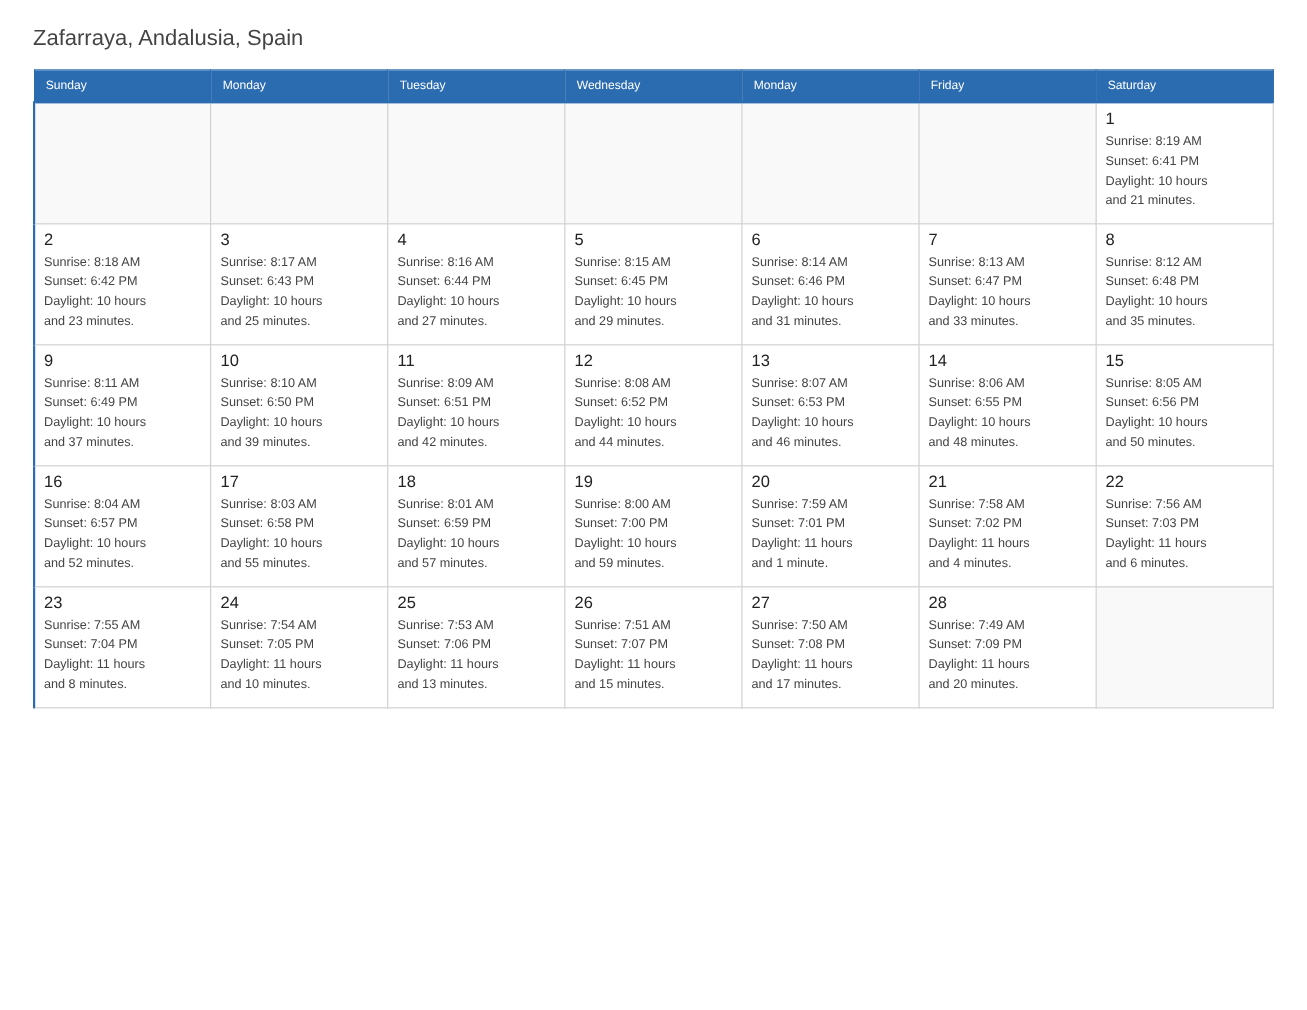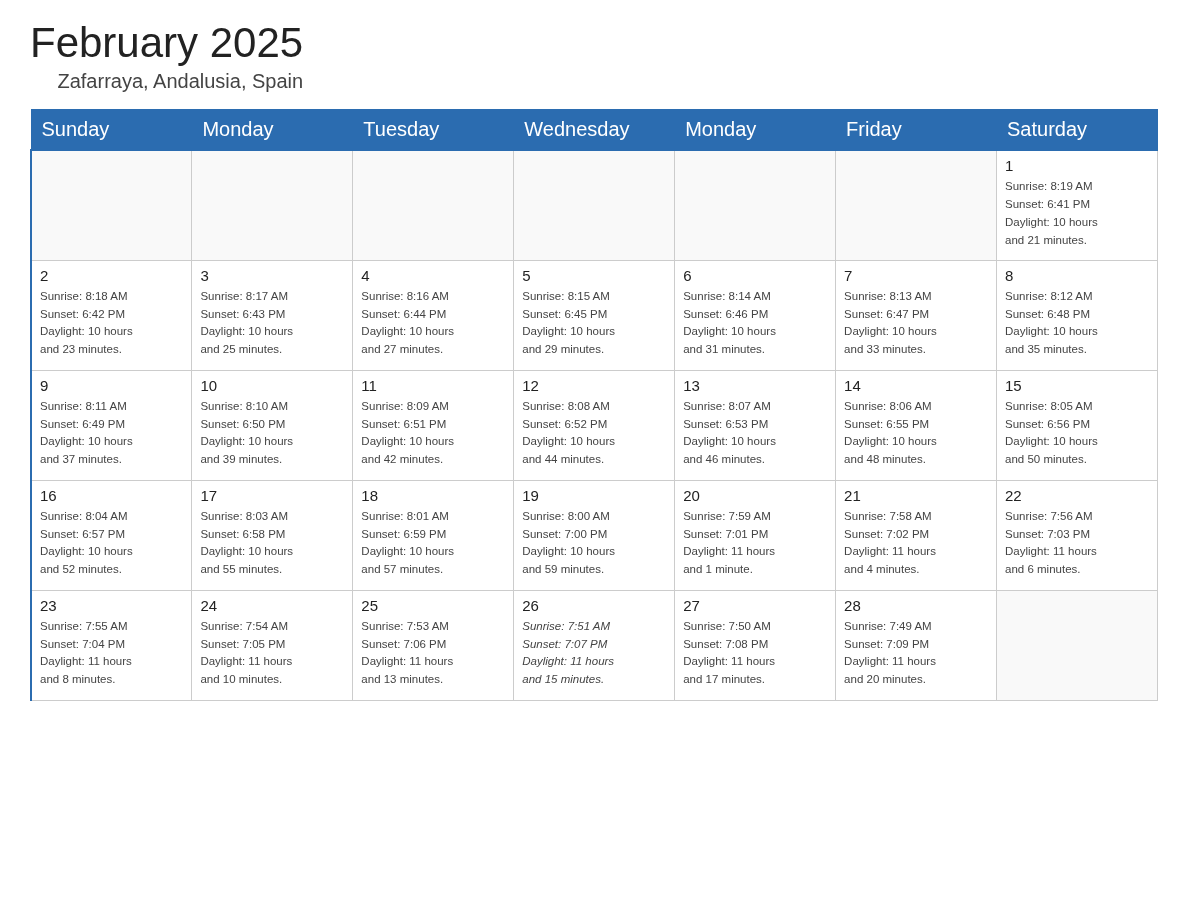--- a/index.html
+++ b/index.html
@@ -104,7 +104,6 @@
 
 <div class="header">
   <div class="title-block">
-    <div class="calendar-title">February 2025</div>
     <div class="calendar-subtitle">Zafarraya, Andalusia, Spain</div>
   </div>
 </div>

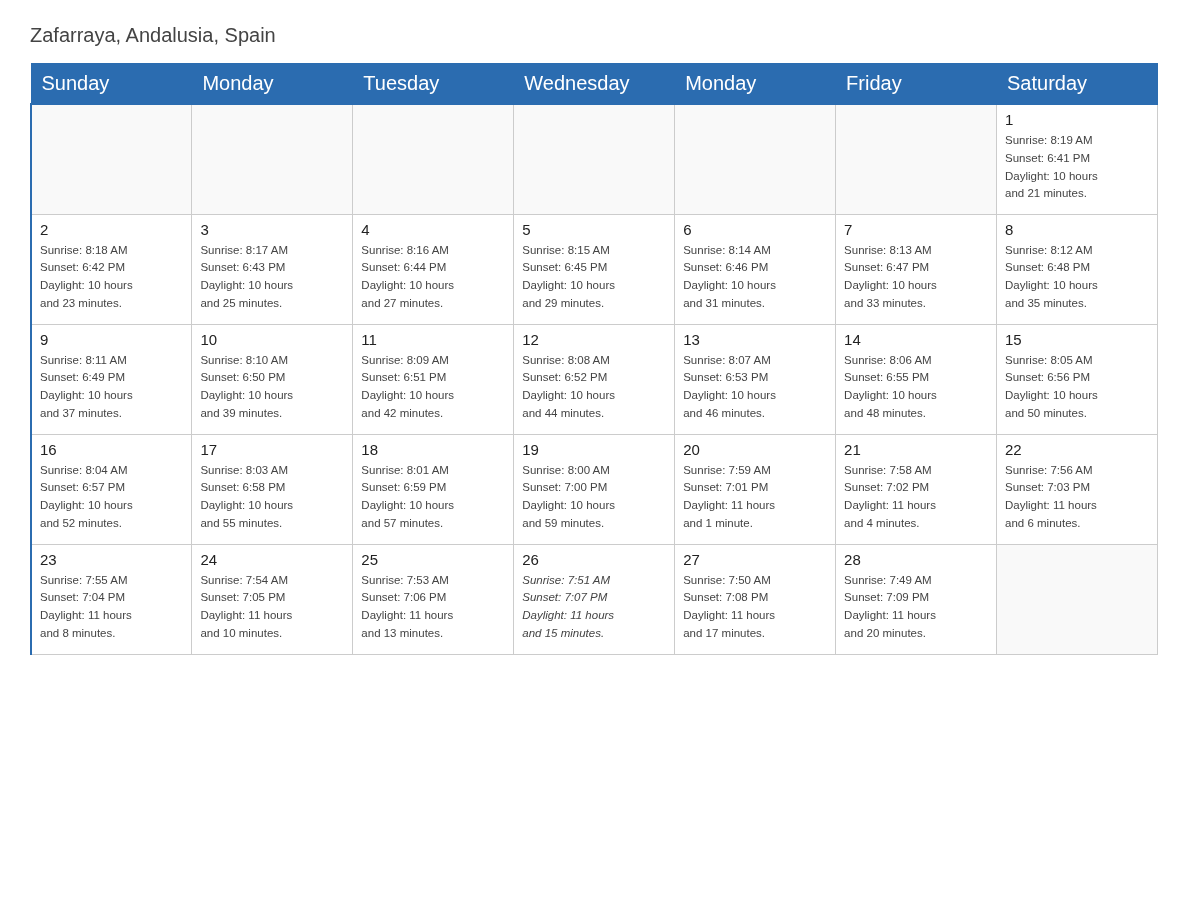--- a/index.html
+++ b/index.html
@@ -63,7 +63,7 @@
     thead th {
       background-color: #2b6cb0;
       color: #fff;
-      font-size: 20px;
+      font-size: 11px;
       font-weight: normal;
       padding: 8px 10px;
       text-align: left;

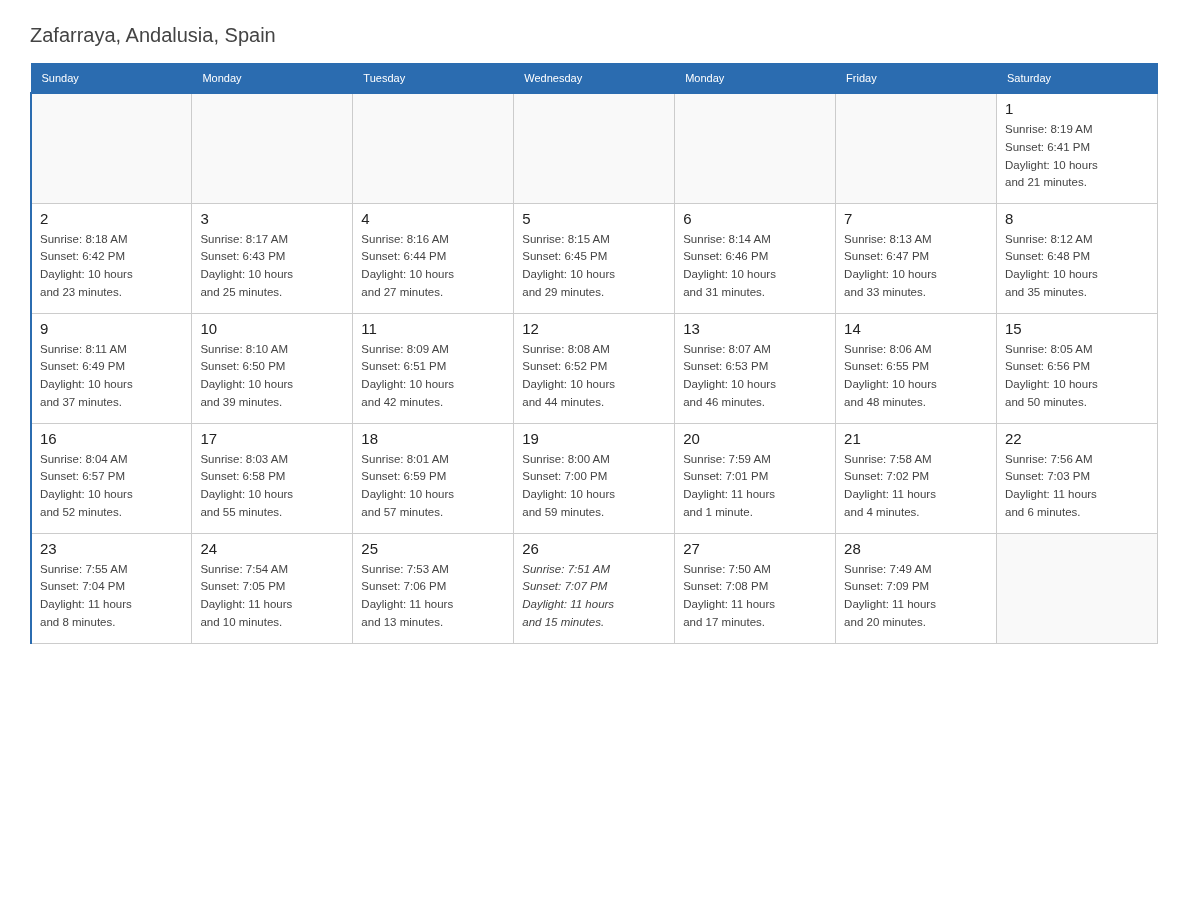--- a/index.html
+++ b/index.html
@@ -313,7 +313,7 @@
         </td>
         <td>
           <span class="day-number">26</span>
-          <div class="day-info" style="white-space: pre-line; font-style: italic;">Sunrise: 7:51 AM
+          <div class="day-info" style="white-space: pre-line;">Sunrise: 7:51 AM
 Sunset: 7:07 PM
 Daylight: 11 hours
 and 15 minutes.</div>

